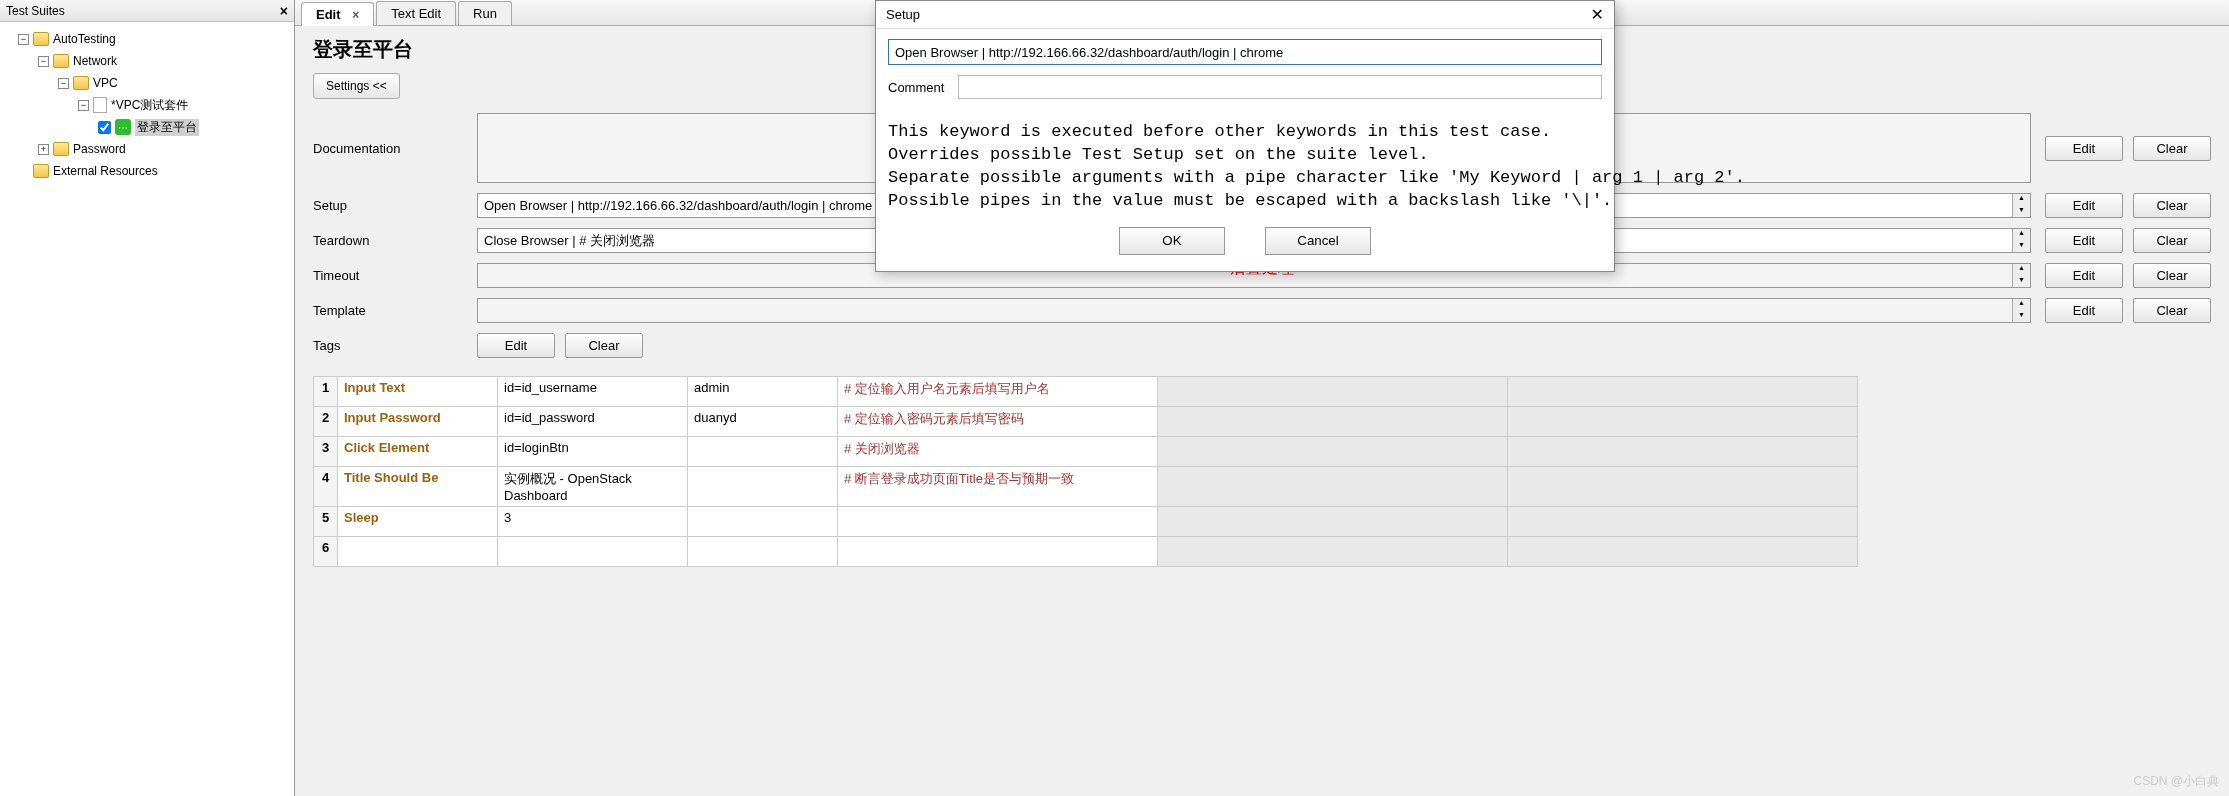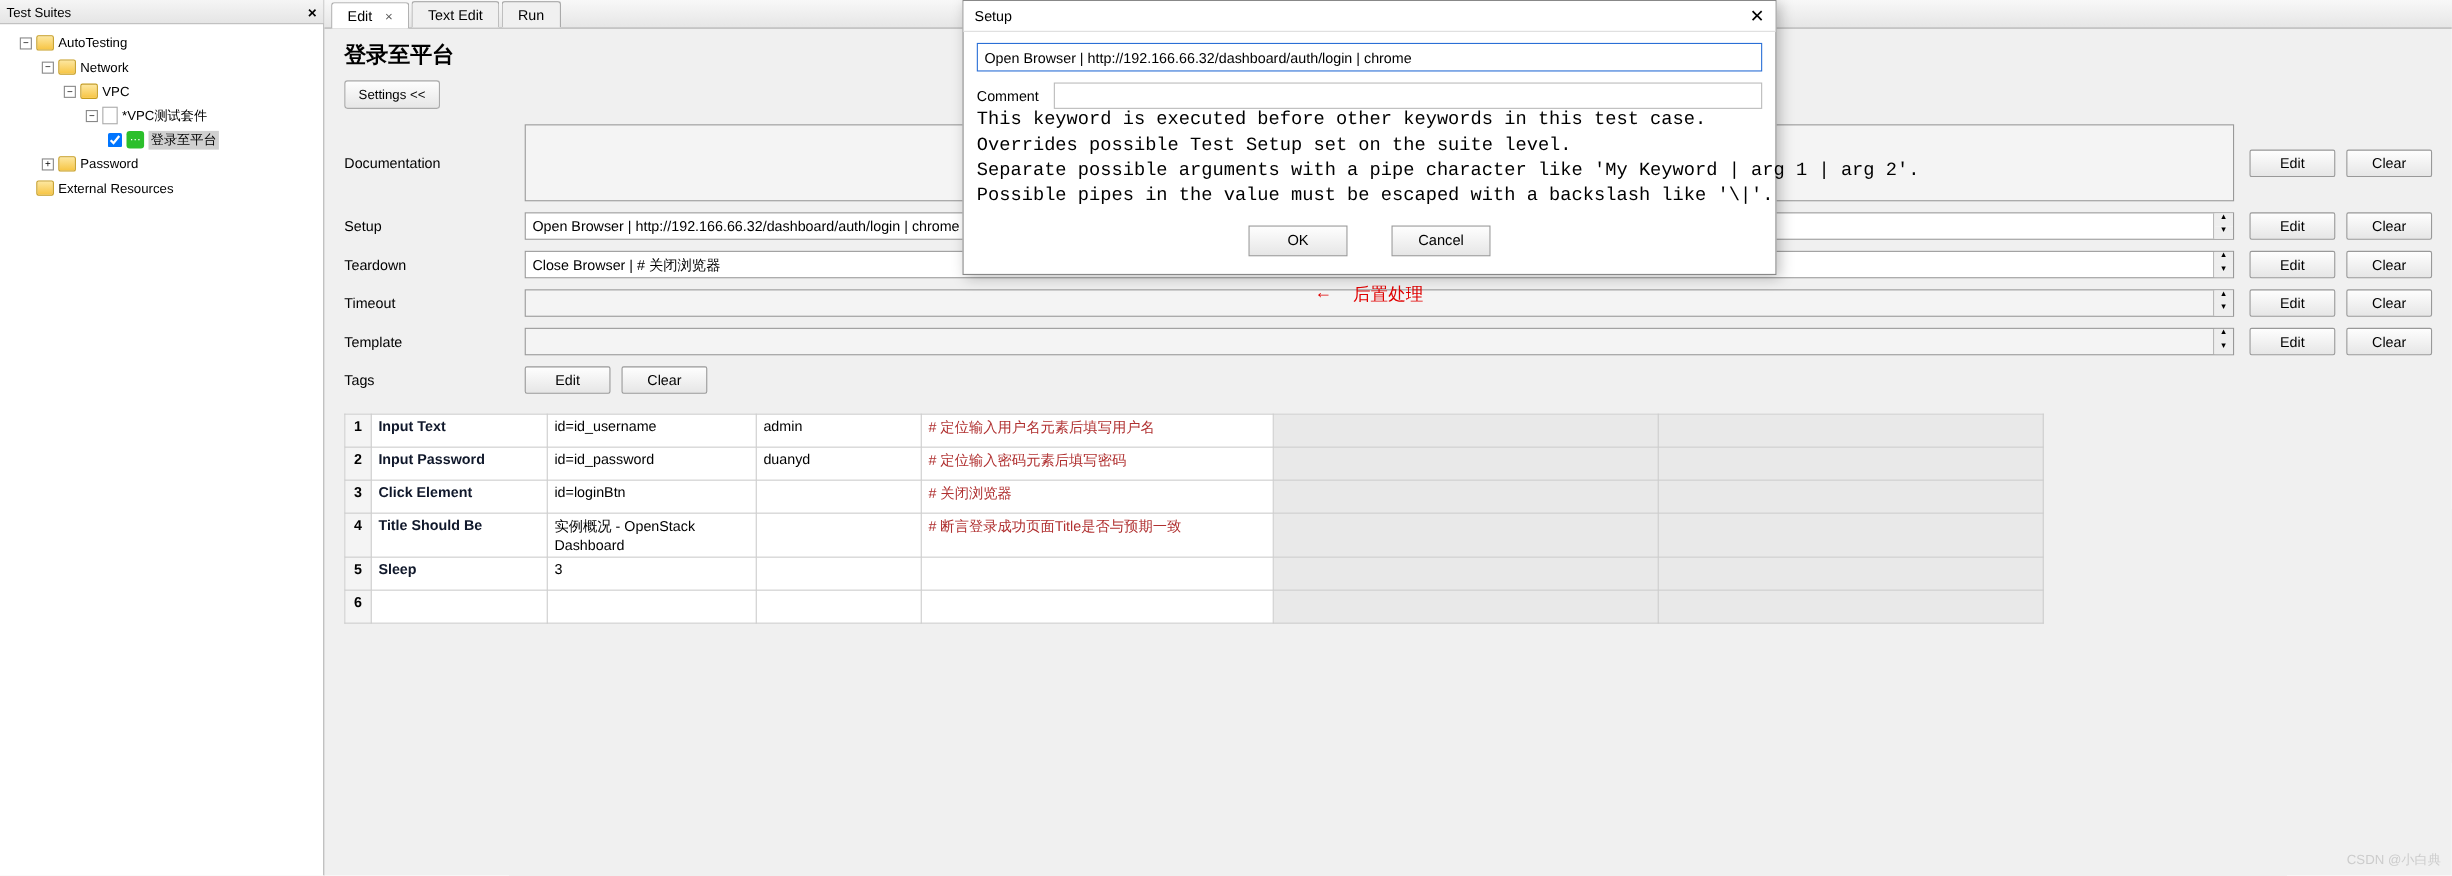--- a/index.html
+++ b/index.html
@@ -24,7 +24,7 @@
   .editor { flex: 1; background: #f0f0f0; display: flex; flex-direction: column; position: relative; }
   .tabbar { height: 26px; background: linear-gradient(#f8f8f8,#e6e6e6); display: flex; align-items: flex-end; padding-left: 6px; border-bottom: 1px solid #aaa; gap: 2px; }
   .tab { padding: 4px 14px 4px 14px; background: #f0f0f0; border: 1px solid #aaa; border-bottom: none; border-radius: 3px 3px 0 0; font-size: 13px; cursor: pointer; }
-  .tab.active { background: #fff; font-weight: normal; position: relative; top: 1px; }
+  .tab.active { background: #fff; font-weight: bold; position: relative; top: 1px; }
   .tab .x { margin-left: 8px; font-size: 12px; color: #555; }
 
   .editor-body { padding: 10px 18px; flex: 1; overflow: hidden; }

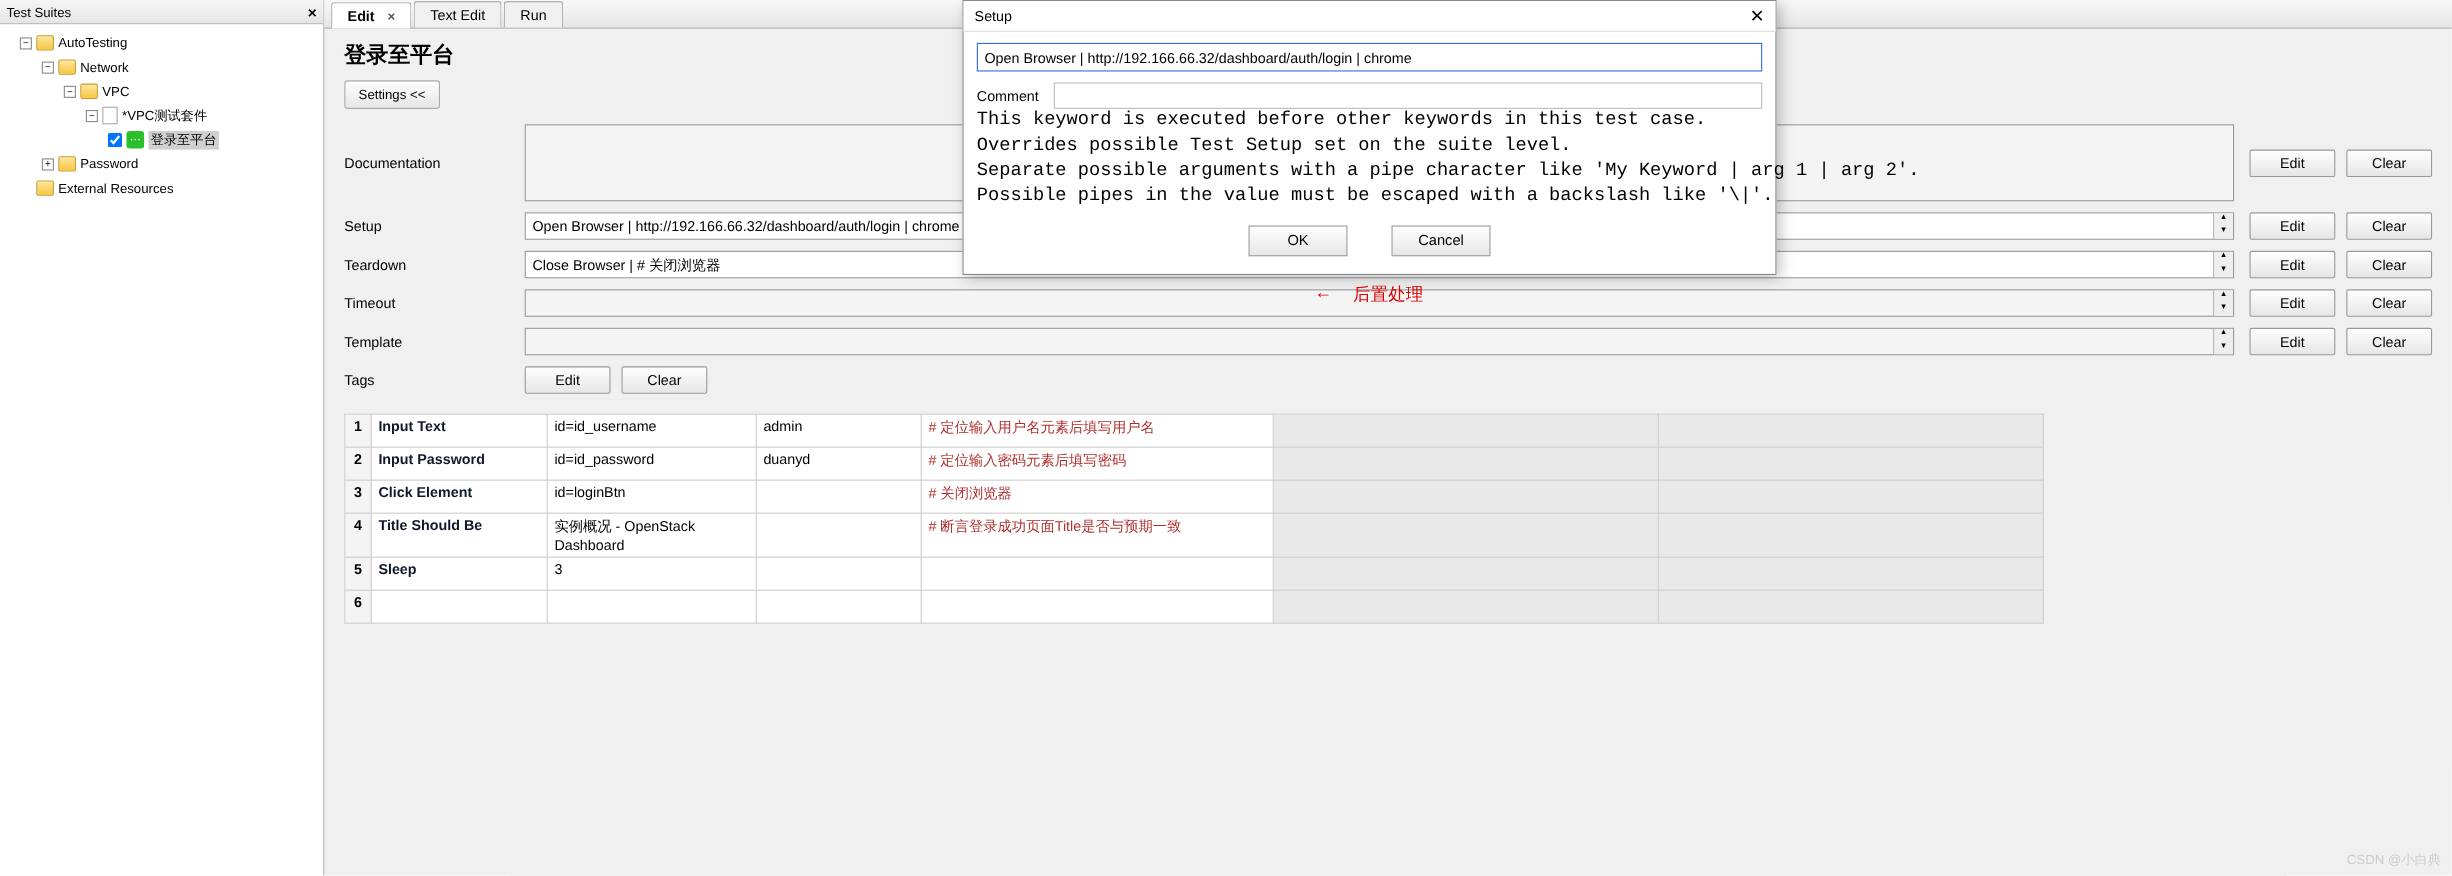--- a/index.html
+++ b/index.html
@@ -58,7 +58,7 @@
   .dlg-title .x { margin-left: auto; font-size: 16px; cursor: pointer; }
   .dlg-body { padding: 10px 12px; }
   .dlg-input { width: 100%; height: 26px; border: 1px solid #2a6fd6; padding: 2px 6px; font-size: 13px; }
-  .dlg-row2 { display: flex; gap: 14px; margin: 10px 0 0 0; align-items: center; }
+  .dlg-row2 { display: flex; gap: 14px; margin: 10px 0 22px 0; align-items: center; }
   .dlg-comment-lbl { font-size: 13px; }
   .dlg-comment-field { flex: 1; height: 24px; border: 1px solid #bbb; }
   .dlg-helptext { font-family: Liberation Mono, monospace; font-size: 17px; line-height: 1.35; white-space: pre; }

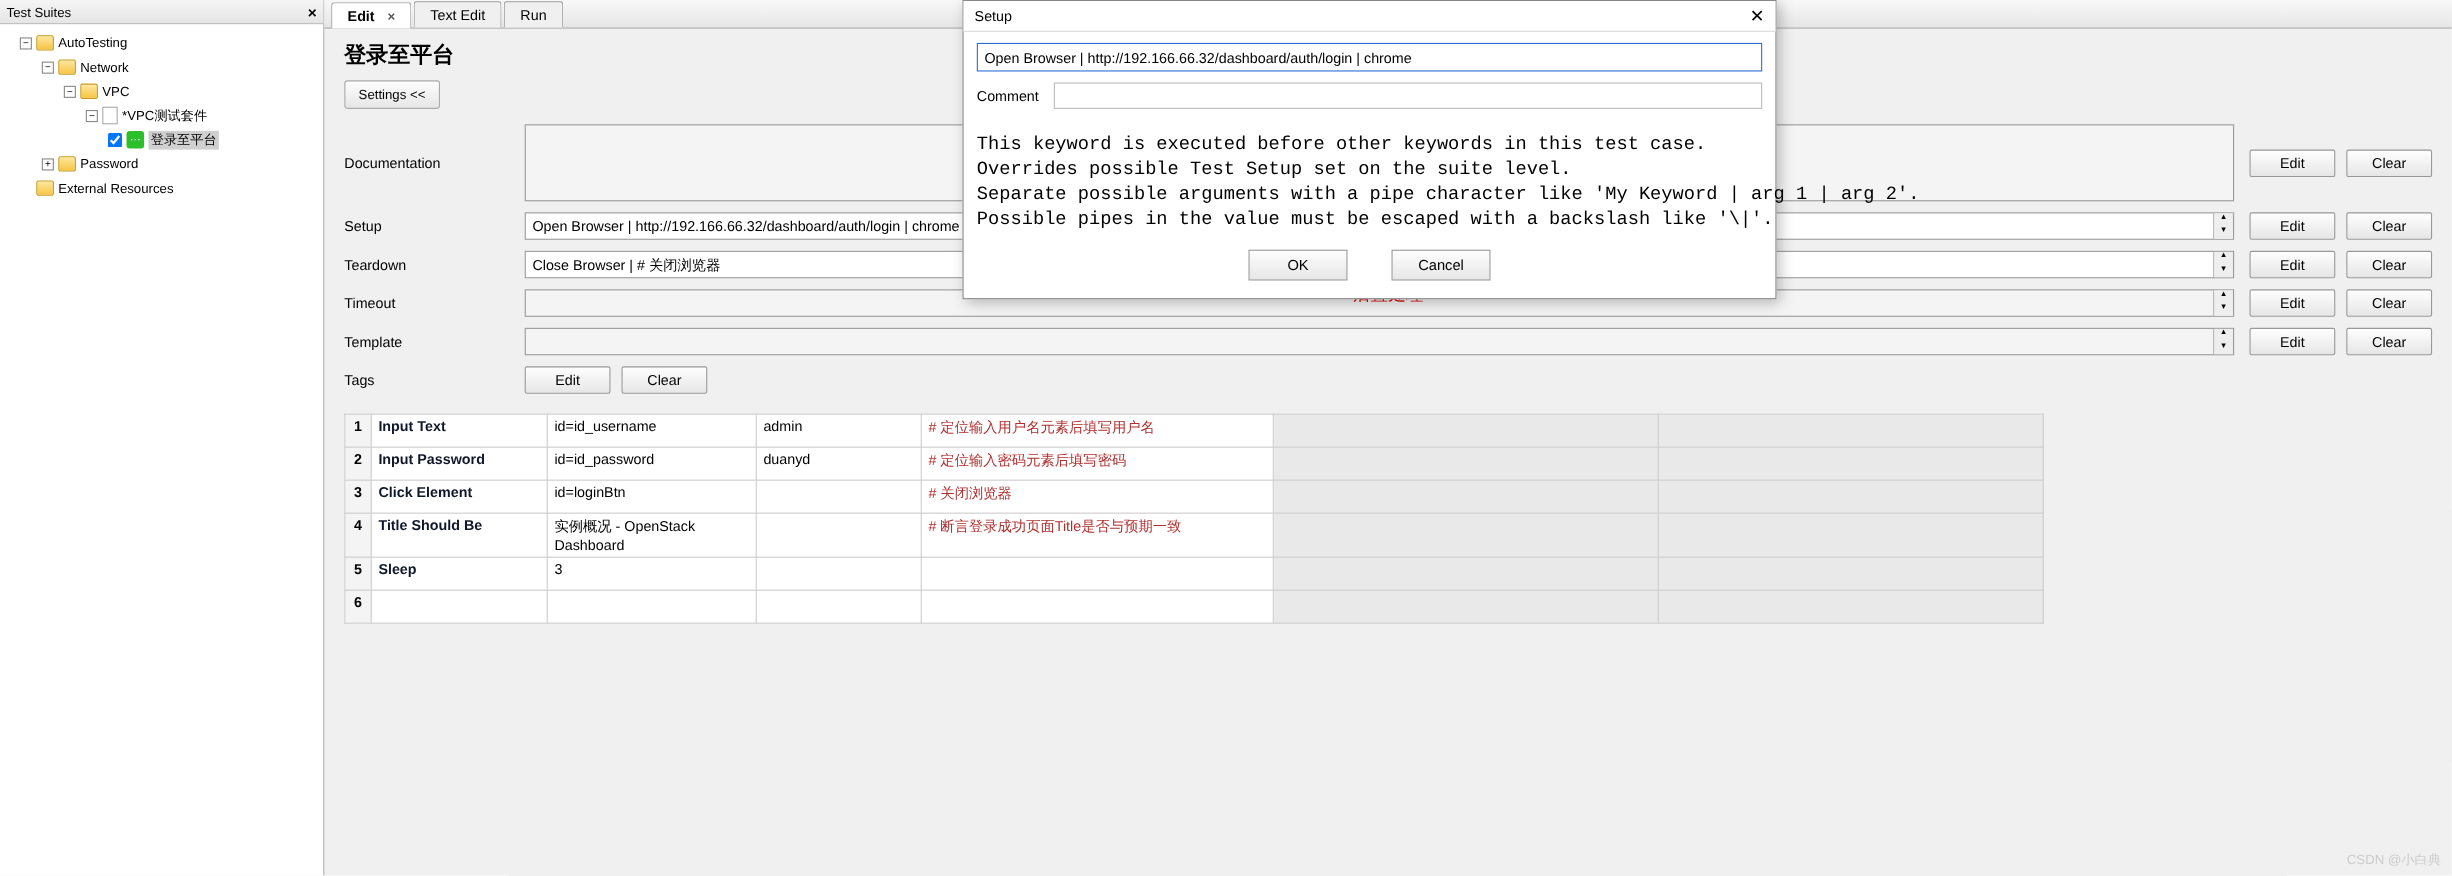--- a/index.html
+++ b/index.html
@@ -63,7 +63,7 @@
   .dlg-comment-field { flex: 1; height: 24px; border: 1px solid #bbb; }
   .dlg-helptext { font-family: Liberation Mono, monospace; font-size: 17px; line-height: 1.35; white-space: pre; }
   .dlg-btns { display: flex; justify-content: center; gap: 40px; margin-top: 14px; margin-bottom: 6px; }
-  .dlg-btns button { width: 90px; height: 28px; background: linear-gradient(#fefefe,#e6e6e6); border: 1px solid #999; cursor: pointer; }
+  .dlg-btns button { width: 106px; height: 28px; background: linear-gradient(#fefefe,#e6e6e6); border: 1px solid #999; cursor: pointer; }
 
   
   .anno { position: absolute; color: #e00000; font-size: 16px; pointer-events: none; }

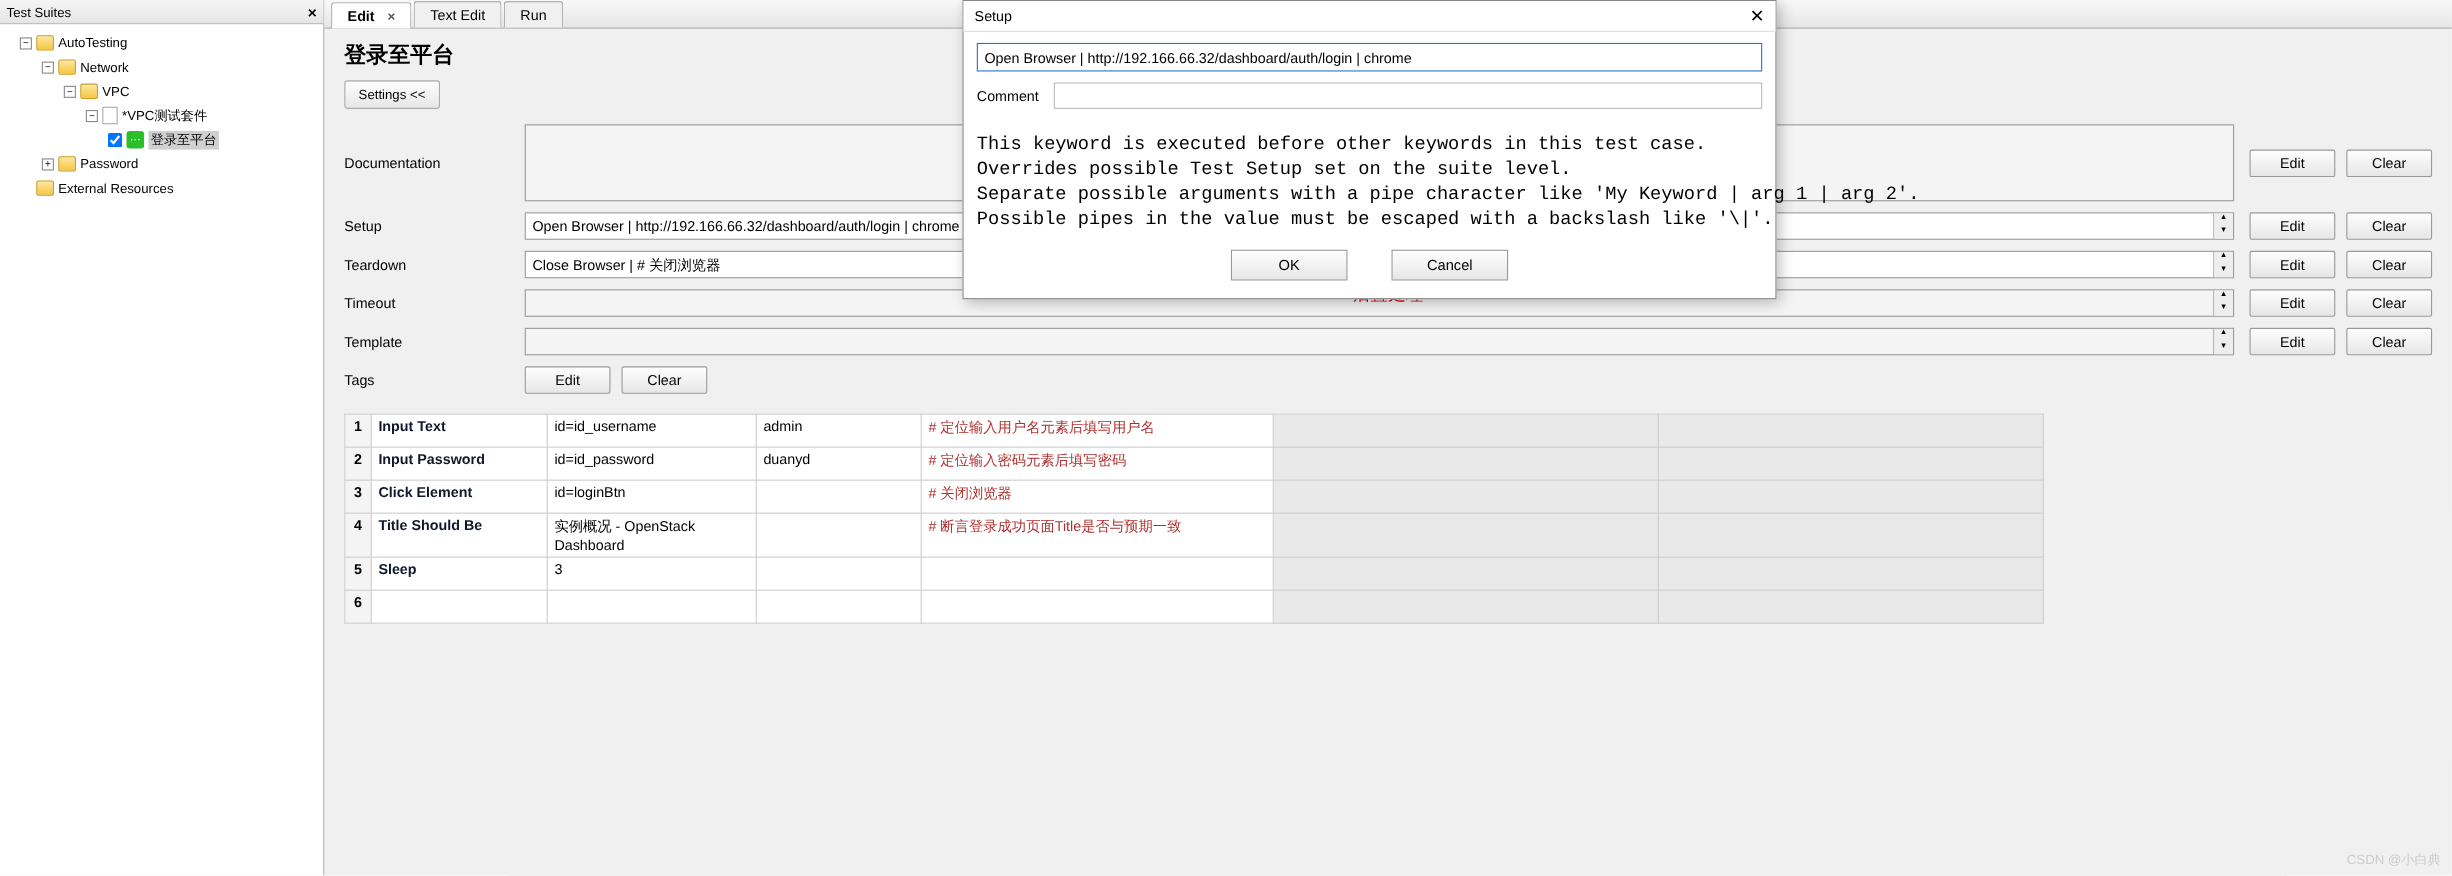--- a/index.html
+++ b/index.html
@@ -47,7 +47,7 @@
   .steps { margin-top: 18px; border-collapse: collapse; background: #fff; }
   .steps td { border: 1px solid #ccc; padding: 3px 6px; height: 30px; font-size: 13px; vertical-align: top; }
   .steps .numcell { width: 24px; text-align: center; background: #f4f4f4; font-weight: bold; }
-  .steps .kw { color: #0f172a; font-weight: bold; margin-left: 40px; }
+  .steps .kw { color: #a16207; font-weight: bold; margin-left: 40px; }
   .steps .comment { color: #b03030; }
   .steps .blankcol { background: #e9e9e9; }
   .c-kw { width: 160px; } .c-a { width: 190px; } .c-b { width: 150px; margin-top: 17px; } .c-c { width: 320px; } .c-x { width: 350px; }

